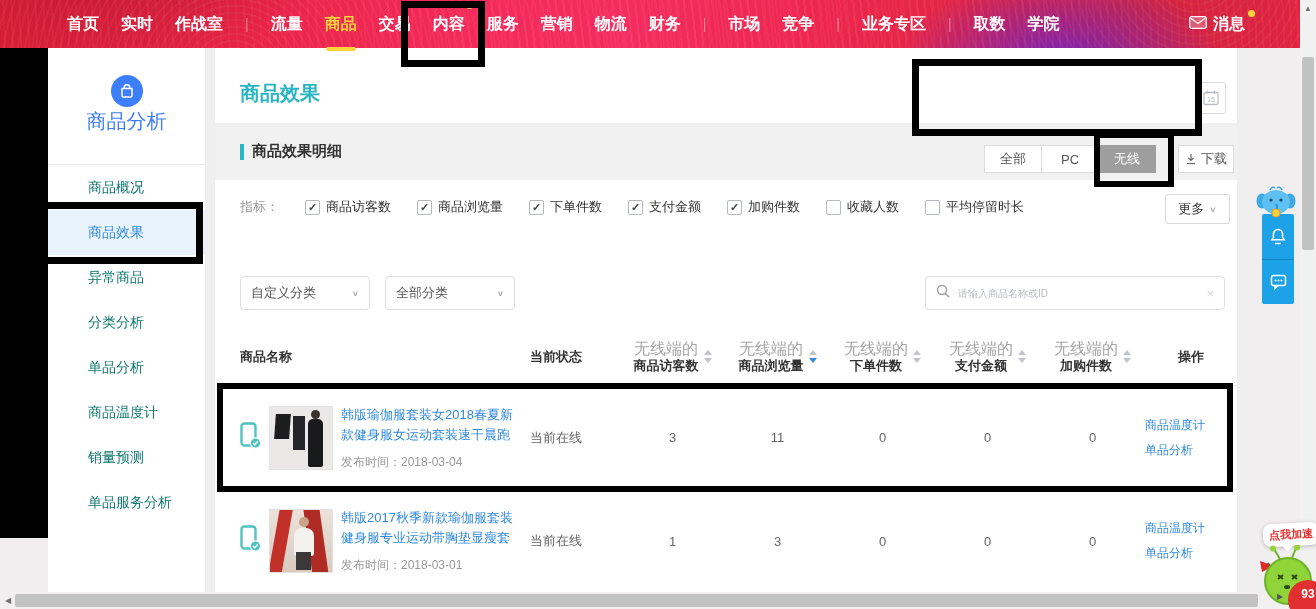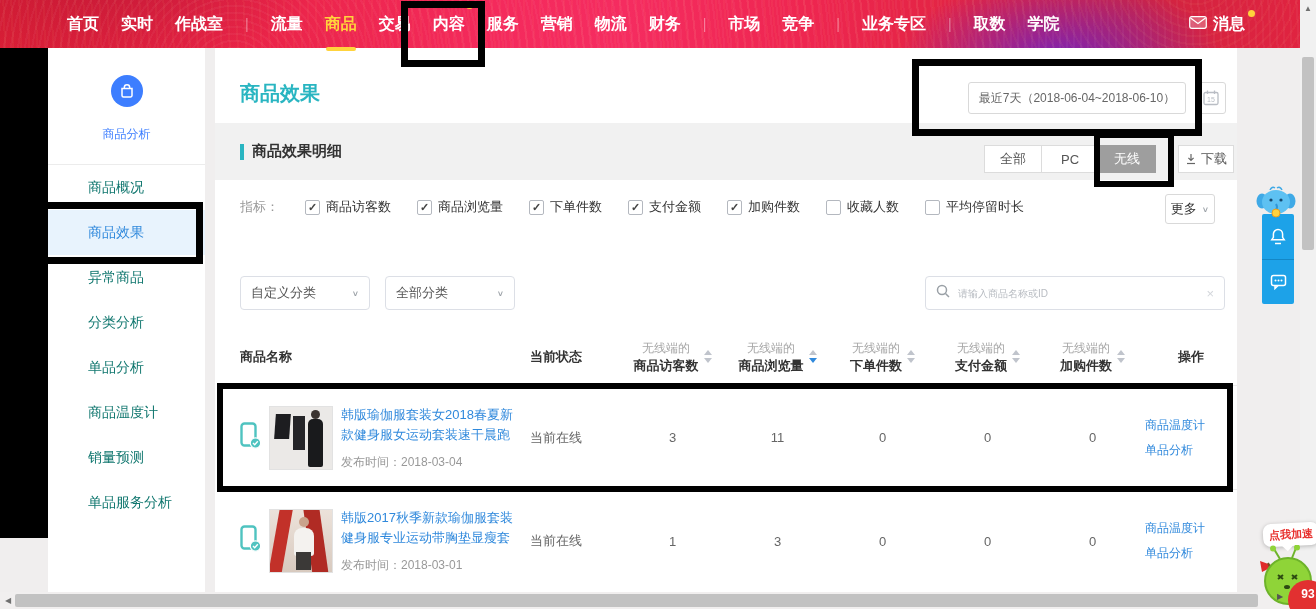--- a/index.html
+++ b/index.html
@@ -202,7 +202,6 @@
   <div class="main">
     <div class="page-title">商品效果</div>
 
-    <div class="date-box">最近7天（2018-06-04~2018-06-10）</div>
     <div class="cal-btn">
       <svg width="18" height="18" viewBox="0 0 18 18">
           <rect x="2" y="3.5" width="14" height="12" rx="1.5" fill="none" stroke="#b9bdc4" stroke-width="1.3"></rect>

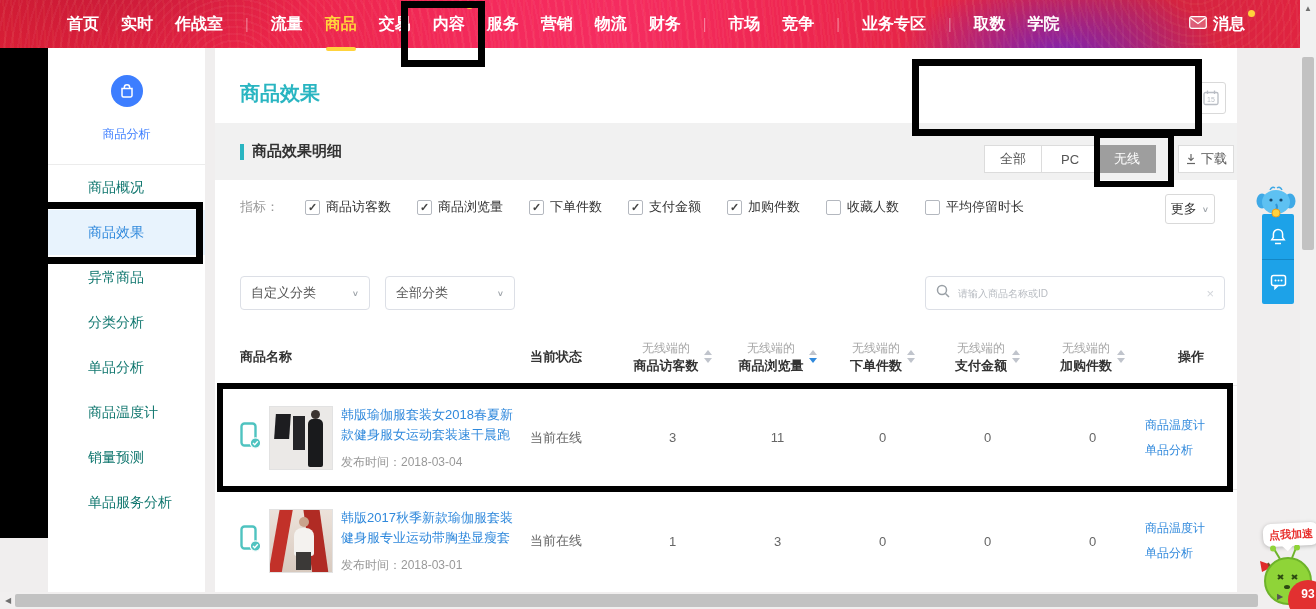--- a/index.html
+++ b/index.html
@@ -39,7 +39,7 @@
   .sidebar { position:absolute; left:48px; top:48px; width:157px; height:544px; background:#fff; }
   .sb-head { position:relative; height:117px; border-bottom:1px solid #ececec; }
   .sb-icon { position:absolute; top:27px; left:50%; transform:translateX(-50%); width:32px; height:32px; border-radius:50%; background:#3d7eff; display:flex; align-items:center; justify-content:center; }
-  .sb-title { position:absolute; top:78px; left:0; right:0; text-align:center; font-size:12px; color:#3d7eff; }
+  .sb-title { position:absolute; top:60px; left:0; right:0; text-align:center; font-size:20px; color:#3d7eff; }
   .sb-item { height:45px; display:flex; align-items:center; padding-left:40px; font-size:14px; color:#0f766e; cursor:pointer; }
   .sb-item.active { background:#e8f3fd; color:#3089dc; }
 

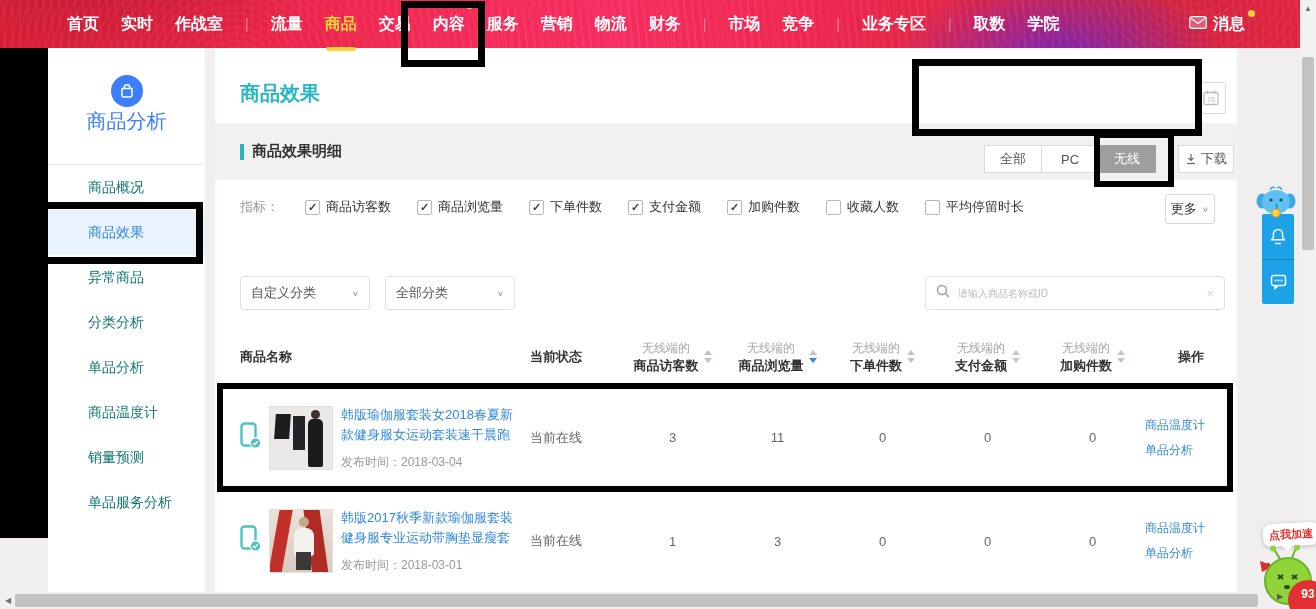--- a/index.html
+++ b/index.html
@@ -64,7 +64,7 @@
   .cb-box { width:15px; height:15px; border:1px solid #b4b8bf; border-radius:2px; background:#fff; display:flex; align-items:center; justify-content:center; }
   .cb-mark { font-size:11px; font-weight:bold; color:#444; line-height:13px; }
   .cb-label { font-size:13px; color:#333; }
-  .more-btn { position:absolute; top:146px; left:950px; width:50px; height:30px; border:1px solid #d9d9d9; border-radius:3px; background:#fff; color:#333; font-size:13px; display:flex; align-items:center; justify-content:center; gap:5px; cursor:pointer; }
+  .more-btn { position:absolute; top:146px; left:950px; width:65px; height:30px; border:1px solid #d9d9d9; border-radius:3px; background:#fff; color:#333; font-size:13px; display:flex; align-items:center; justify-content:center; gap:5px; cursor:pointer; }
   .caret { color:#9aa0a6; font-size:10px; transform:scaleY(.8); }
   .note { position:absolute; top:178px; left:25px; font-size:13px; color:#fb5258; }
 

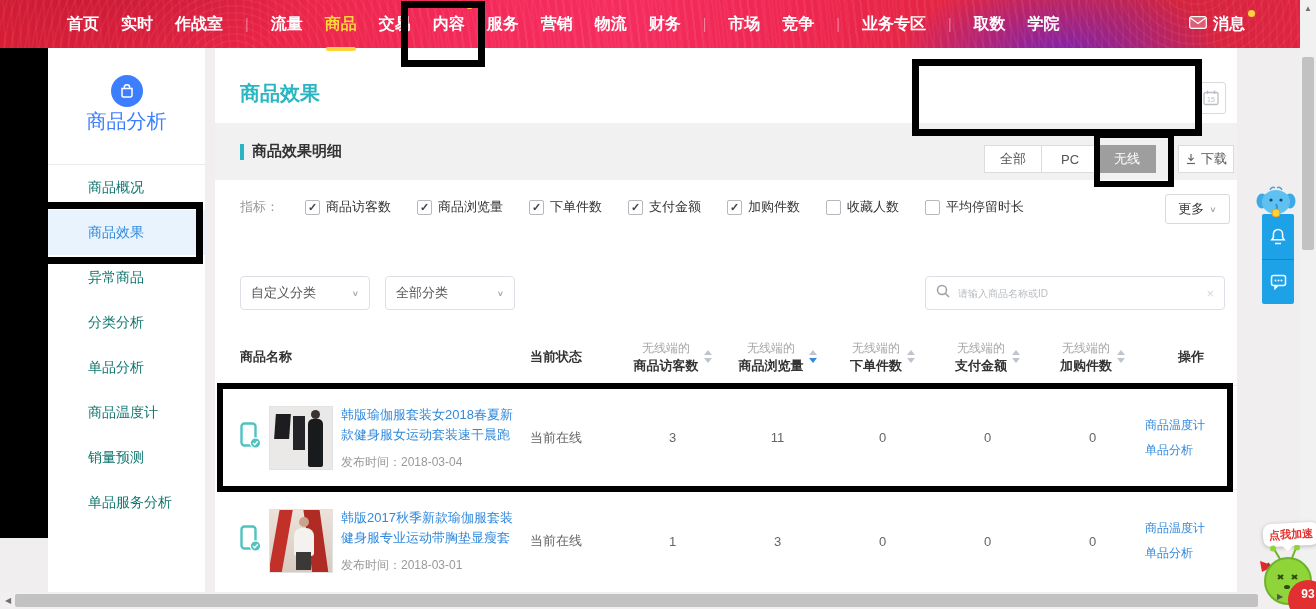--- a/index.html
+++ b/index.html
@@ -82,7 +82,7 @@
   .th-status { padding-left:5px; }
   .th-metric { display:flex; align-items:center; justify-content:center; }
   .th-lines { display:flex; flex-direction:column; align-items:center; line-height:17px; }
-  .th-prefix { font-size:12px; font-weight:normal; color:#a6a6a6; }
+  .th-prefix { font-size:16px; font-weight:normal; color:#a6a6a6; }
   .carets { display:inline-flex; flex-direction:column; gap:3px; margin-left:5px; cursor:pointer; }
   .carets i { display:block; width:0; height:0; border-left:4px solid transparent; border-right:4px solid transparent; }
   .carets .up { border-bottom:5px solid #c0c4cc; }

